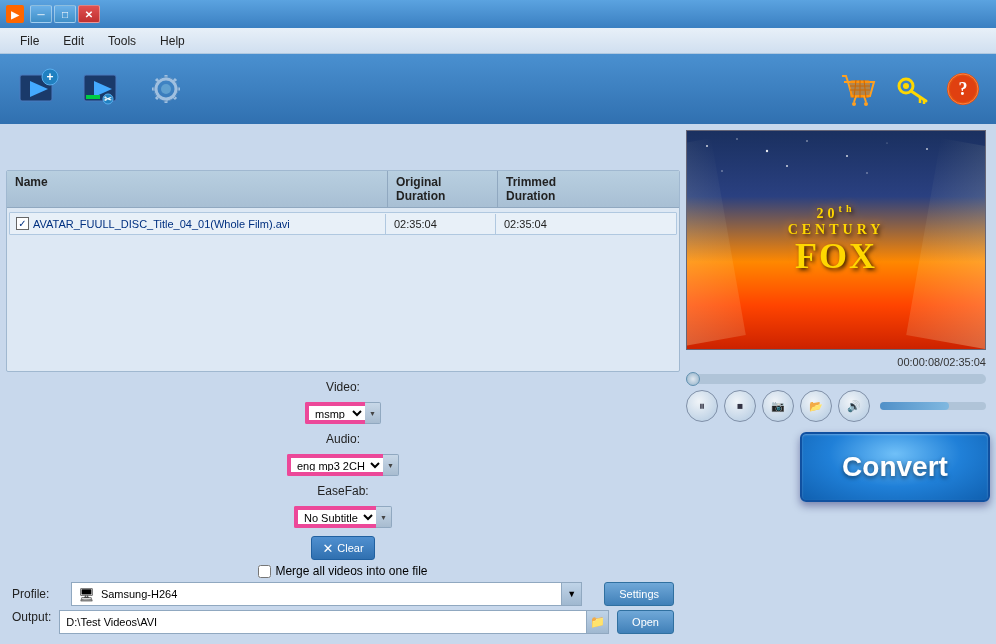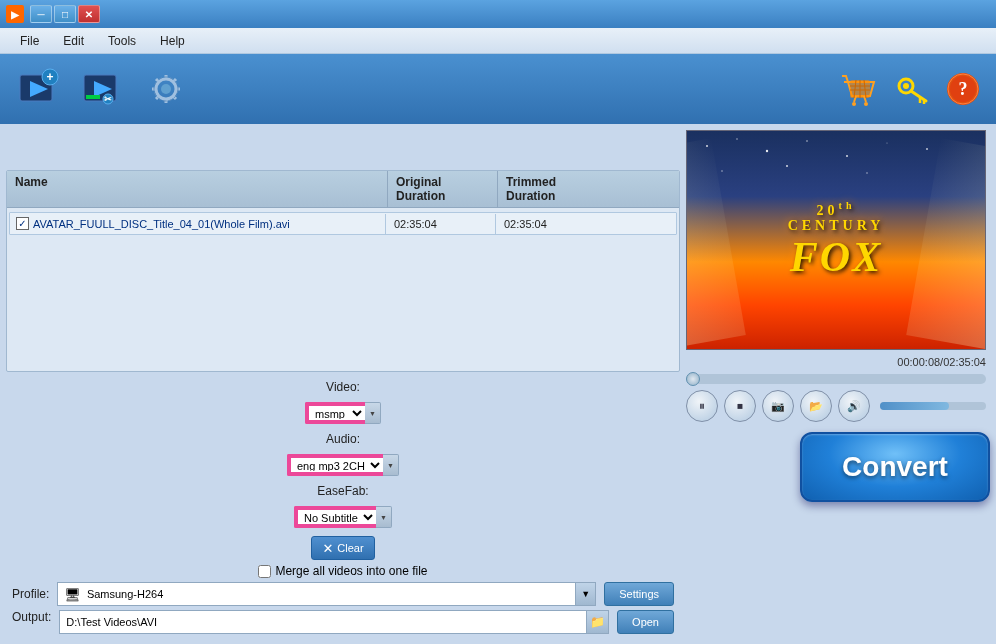--- a/index.html
+++ b/index.html
@@ -342,7 +342,7 @@
       letter-spacing: 2px;
     }
     .fox-logo .century { font-size: 14px; letter-spacing: 4px; }
-    .fox-logo .fox-text { font-size: 42px; font-style: italic; }
+    .fox-logo .fox-text { font-size: 36px; }
     .spotlight-left {
       position: absolute;
       left: -20px;

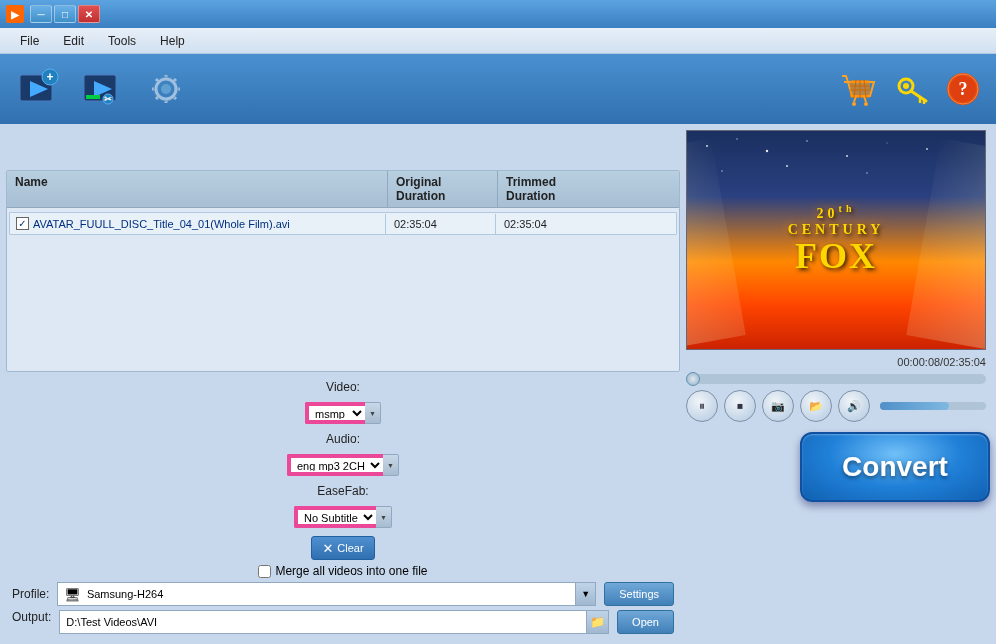--- a/index.html
+++ b/index.html
@@ -443,7 +443,7 @@
       height: 70px;
       background: radial-gradient(ellipse at 50% 30%, #70c0f8, #2080d8, #1060b0);
       border: 2px solid #1050a0;
-      border-radius: 12px;
+      border-radius: 6px;
       color: white;
       font-size: 28px;
       font-weight: bold;

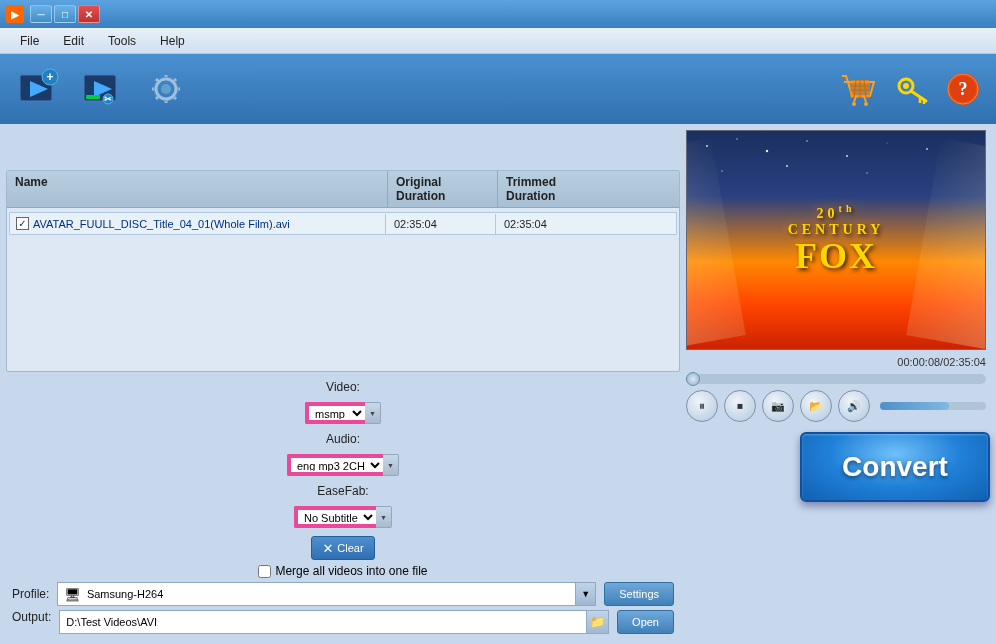--- a/index.html
+++ b/index.html
@@ -235,7 +235,7 @@
     .profile-row {
       display: flex;
       align-items: center;
-      gap: 8px;
+      gap: 22px;
       margin-bottom: 4px;
     }
     .profile-select {

